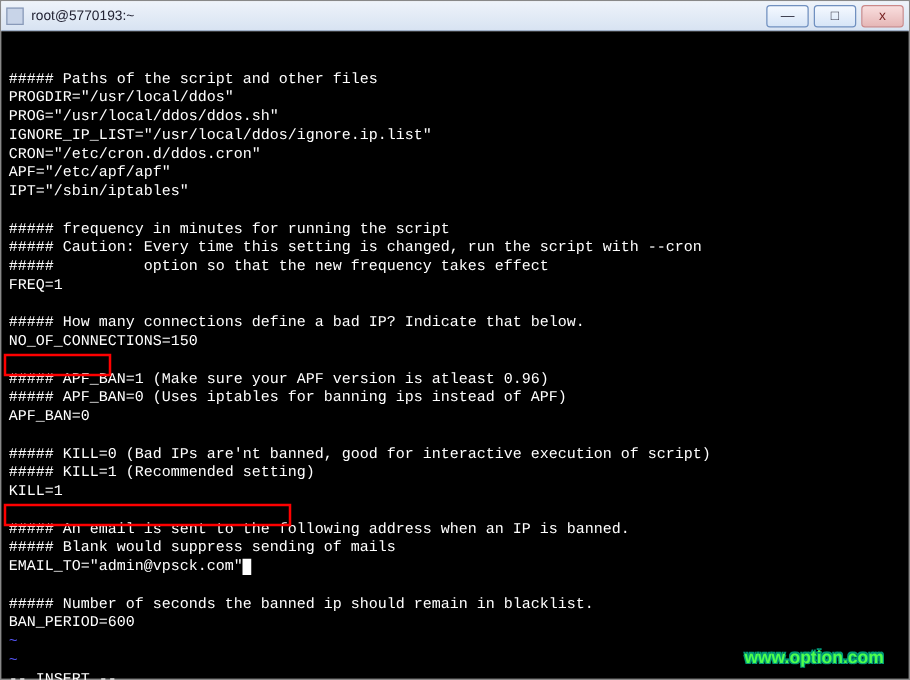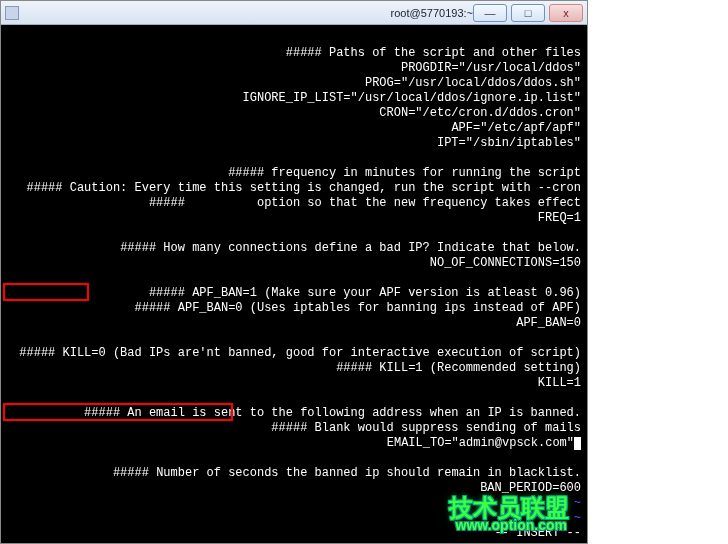--- a/index.html
+++ b/index.html
@@ -16,11 +16,10 @@
       overflow: hidden;
     }
     .window {
-      width: 588px;
+      width: 728px;
       height: 544px;
       border: 1px solid #888;
       position: relative;
-      text-align: right;
     }
     .titlebar {
       height: 24px;

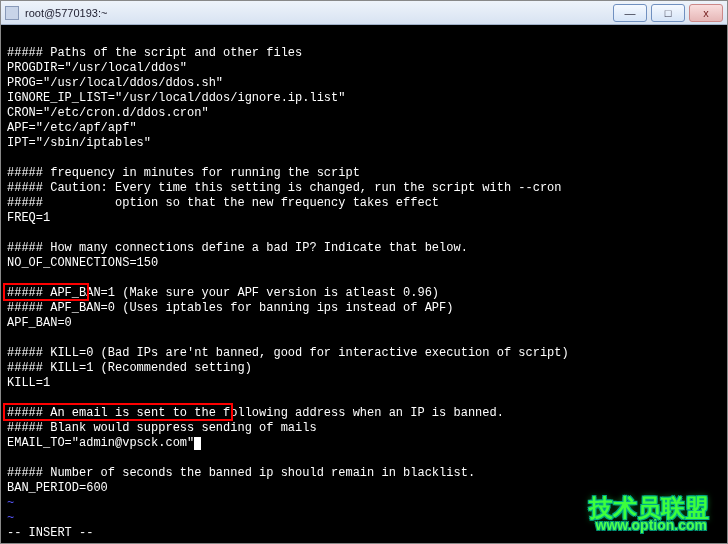--- a/index.html
+++ b/index.html
@@ -66,7 +66,7 @@
       color: #fff;
       width: 100%;
       height: calc(100% - 24px);
-      padding: 6px 6px;
+      padding: 16px 6px;
       font-size: 12px;
       line-height: 15px;
       white-space: pre;

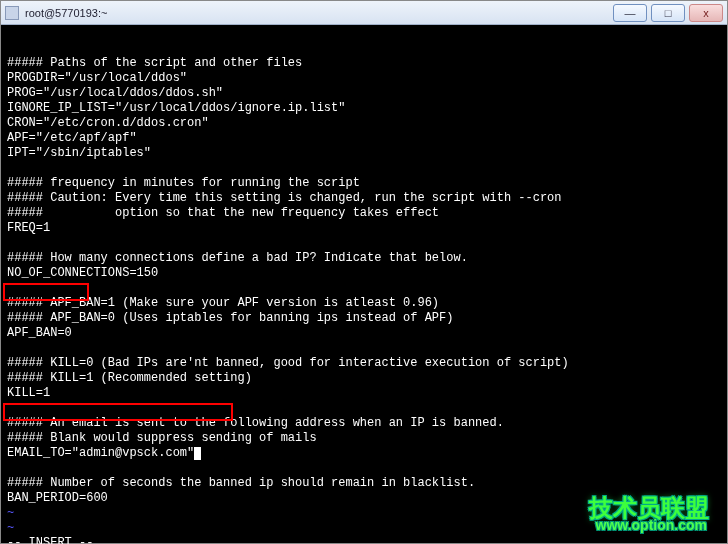--- a/index.html
+++ b/index.html
@@ -157,7 +157,6 @@
 <span>-- INSERT --</span>
     <div class="red-box" style="left:2px; top:258px; width:86px; height:18px;"></div>
     <div class="red-box" style="left:2px; top:378px; width:230px; height:18px;"></div>
-    <div class="watermark1">技术员联盟</div>
     <div class="watermark2">www.option.com</div>
   </div>
 </div>

